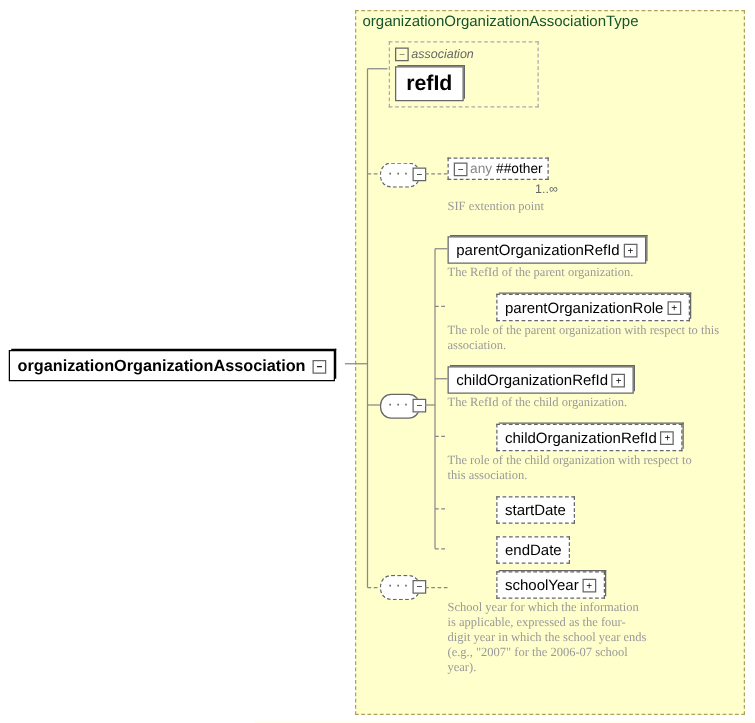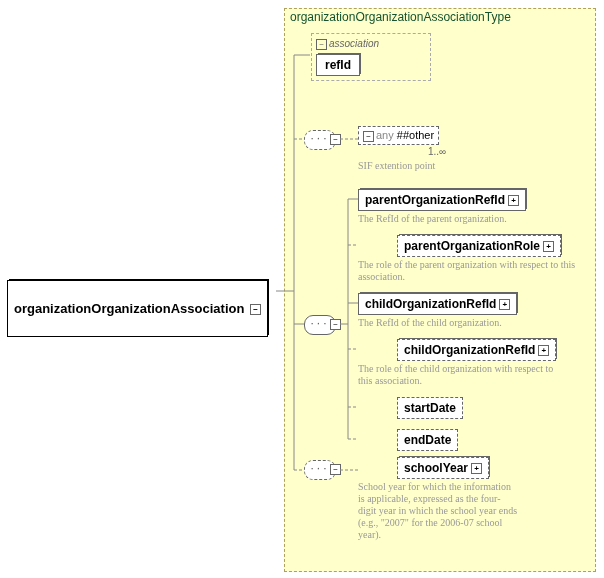--- a/index.html
+++ b/index.html
@@ -184,7 +184,7 @@
   <div class="attrs-label">
     <span class="sq">−</span><span>association</span>
   </div>
-  <div style="border:1px solid #666;background:#fff;padding:3px 8px;margin-top:4px;font-weight:bold;font-size:12px;display:inline-block;position:relative;">
+  <div style="border:1px solid #666;background:#fff;padding:3px 8px;margin-top:4px;font-weight:bold;font-size:17px;display:inline-block;position:relative;">
     <span>refId</span>
     <span style="position:absolute;right:-2px;top:-2px;width:100%;height:100%;border-top:1px solid #666;border-right:1px solid #666;"></span>
   </div>

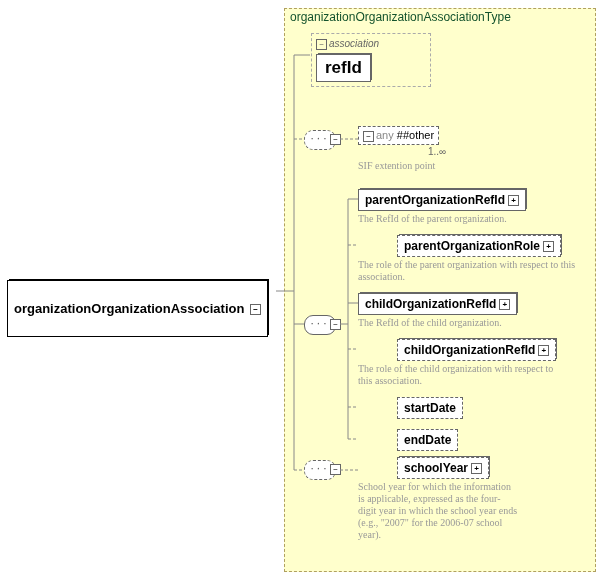--- a/index.html
+++ b/index.html
@@ -84,7 +84,7 @@
     background: #fff;
     border: 1px solid #666;
     padding: 3px 6px;
-    font-weight: bold;
+    font-weight: normal;
     font-size: 12px;
     white-space: nowrap;
   }

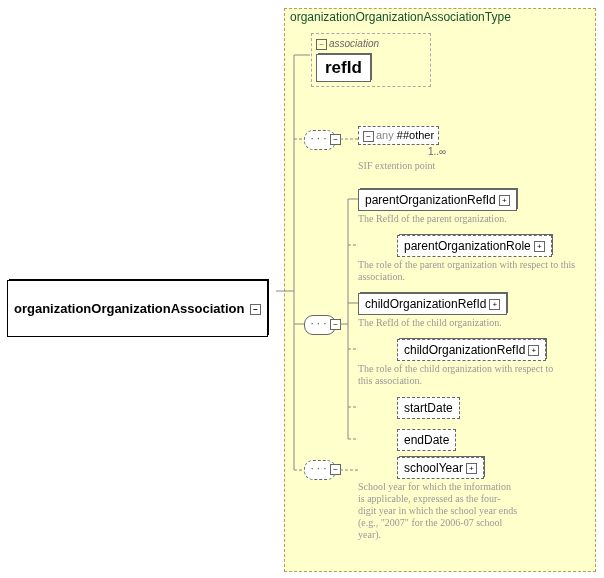--- a/index.html
+++ b/index.html
@@ -32,7 +32,7 @@
     top: 280px;
     border: 1px solid #000;
     background: #fff;
-    padding: 20px 6px;
+    padding: 4px 6px;
     font-weight: bold;
     font-size: 13px;
   }

